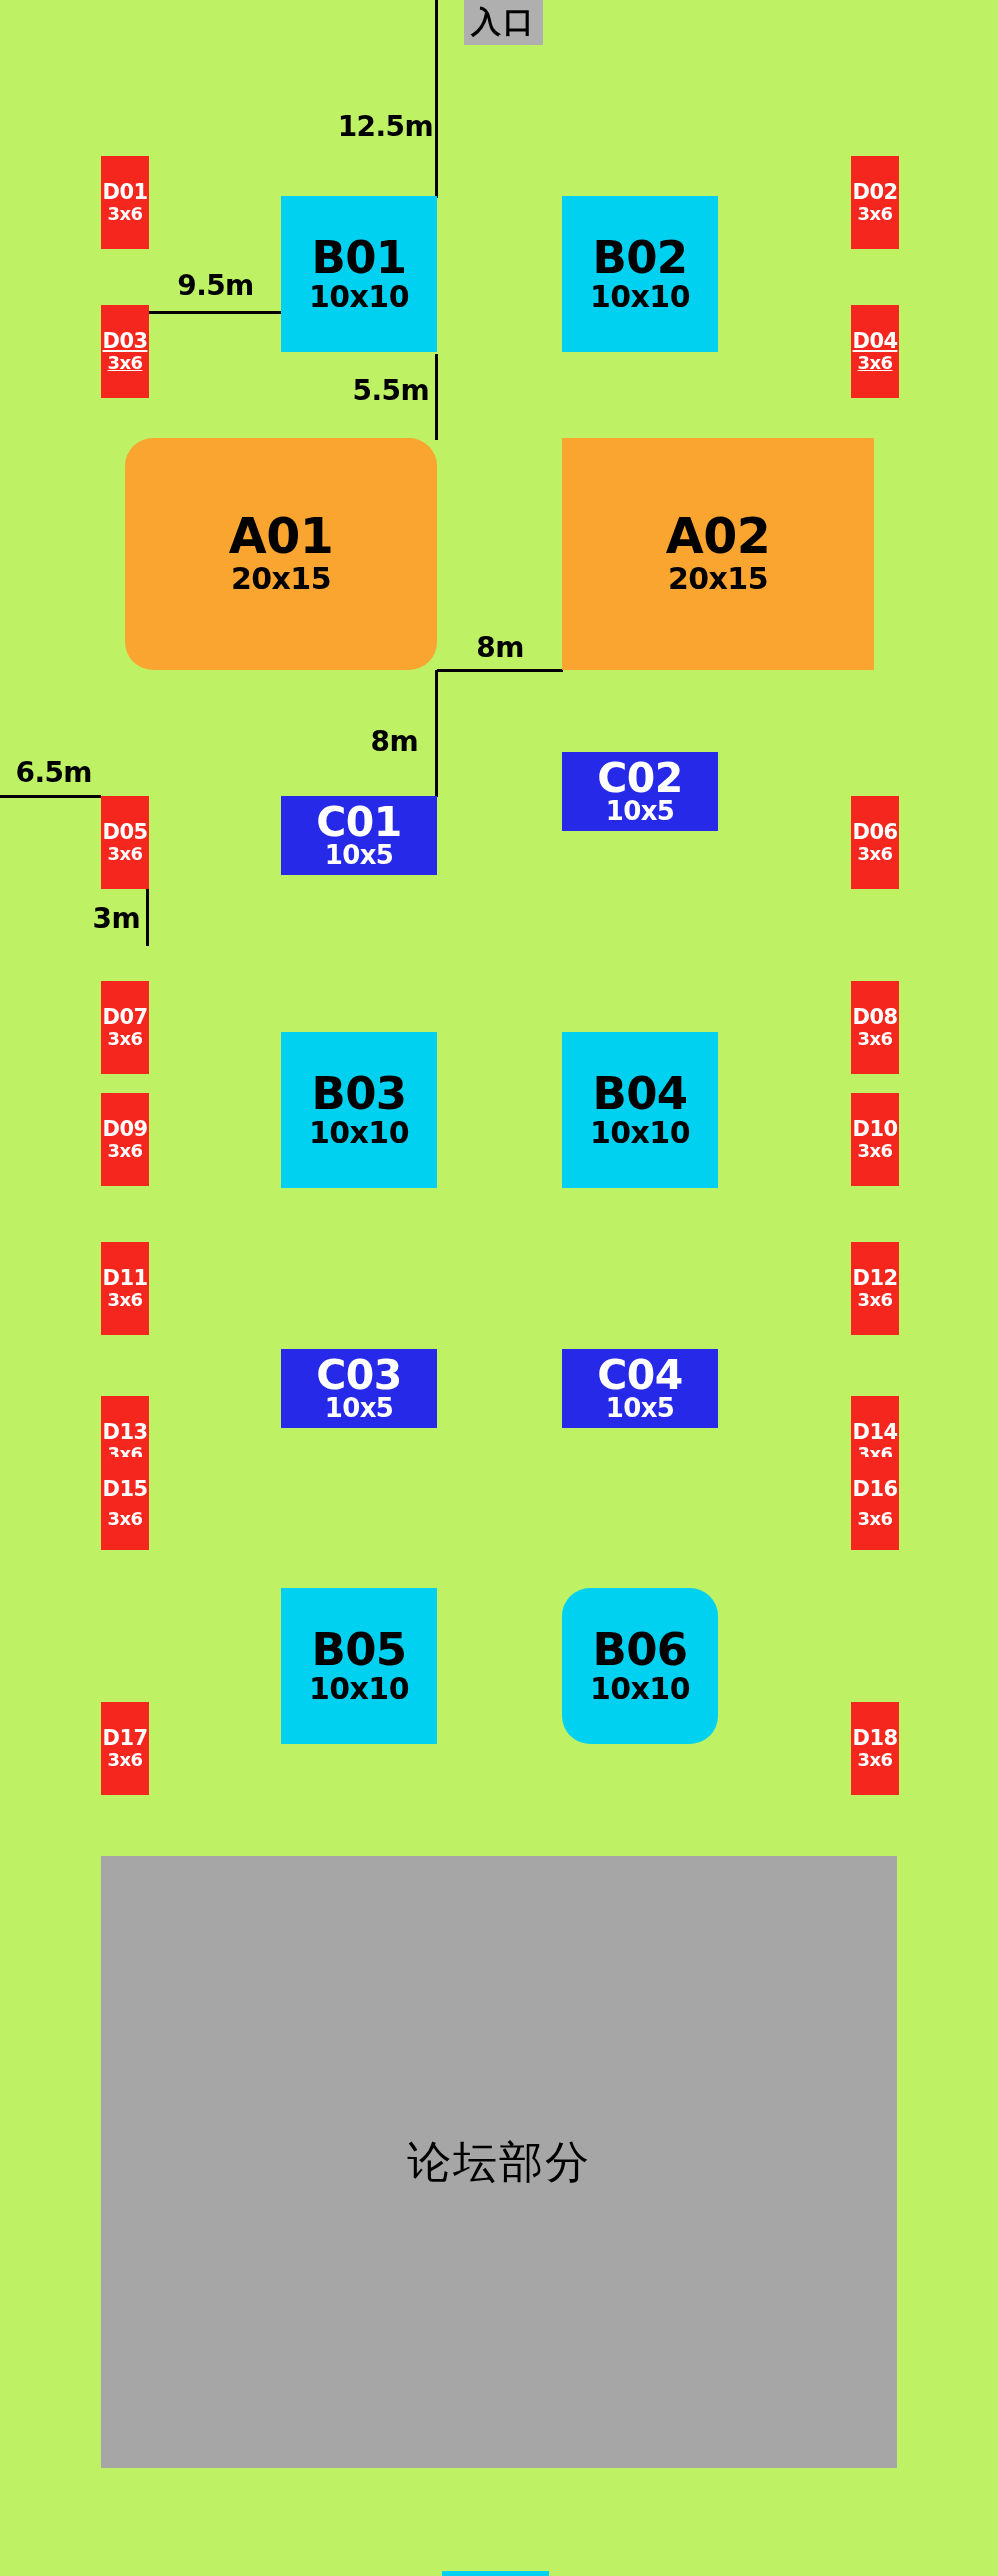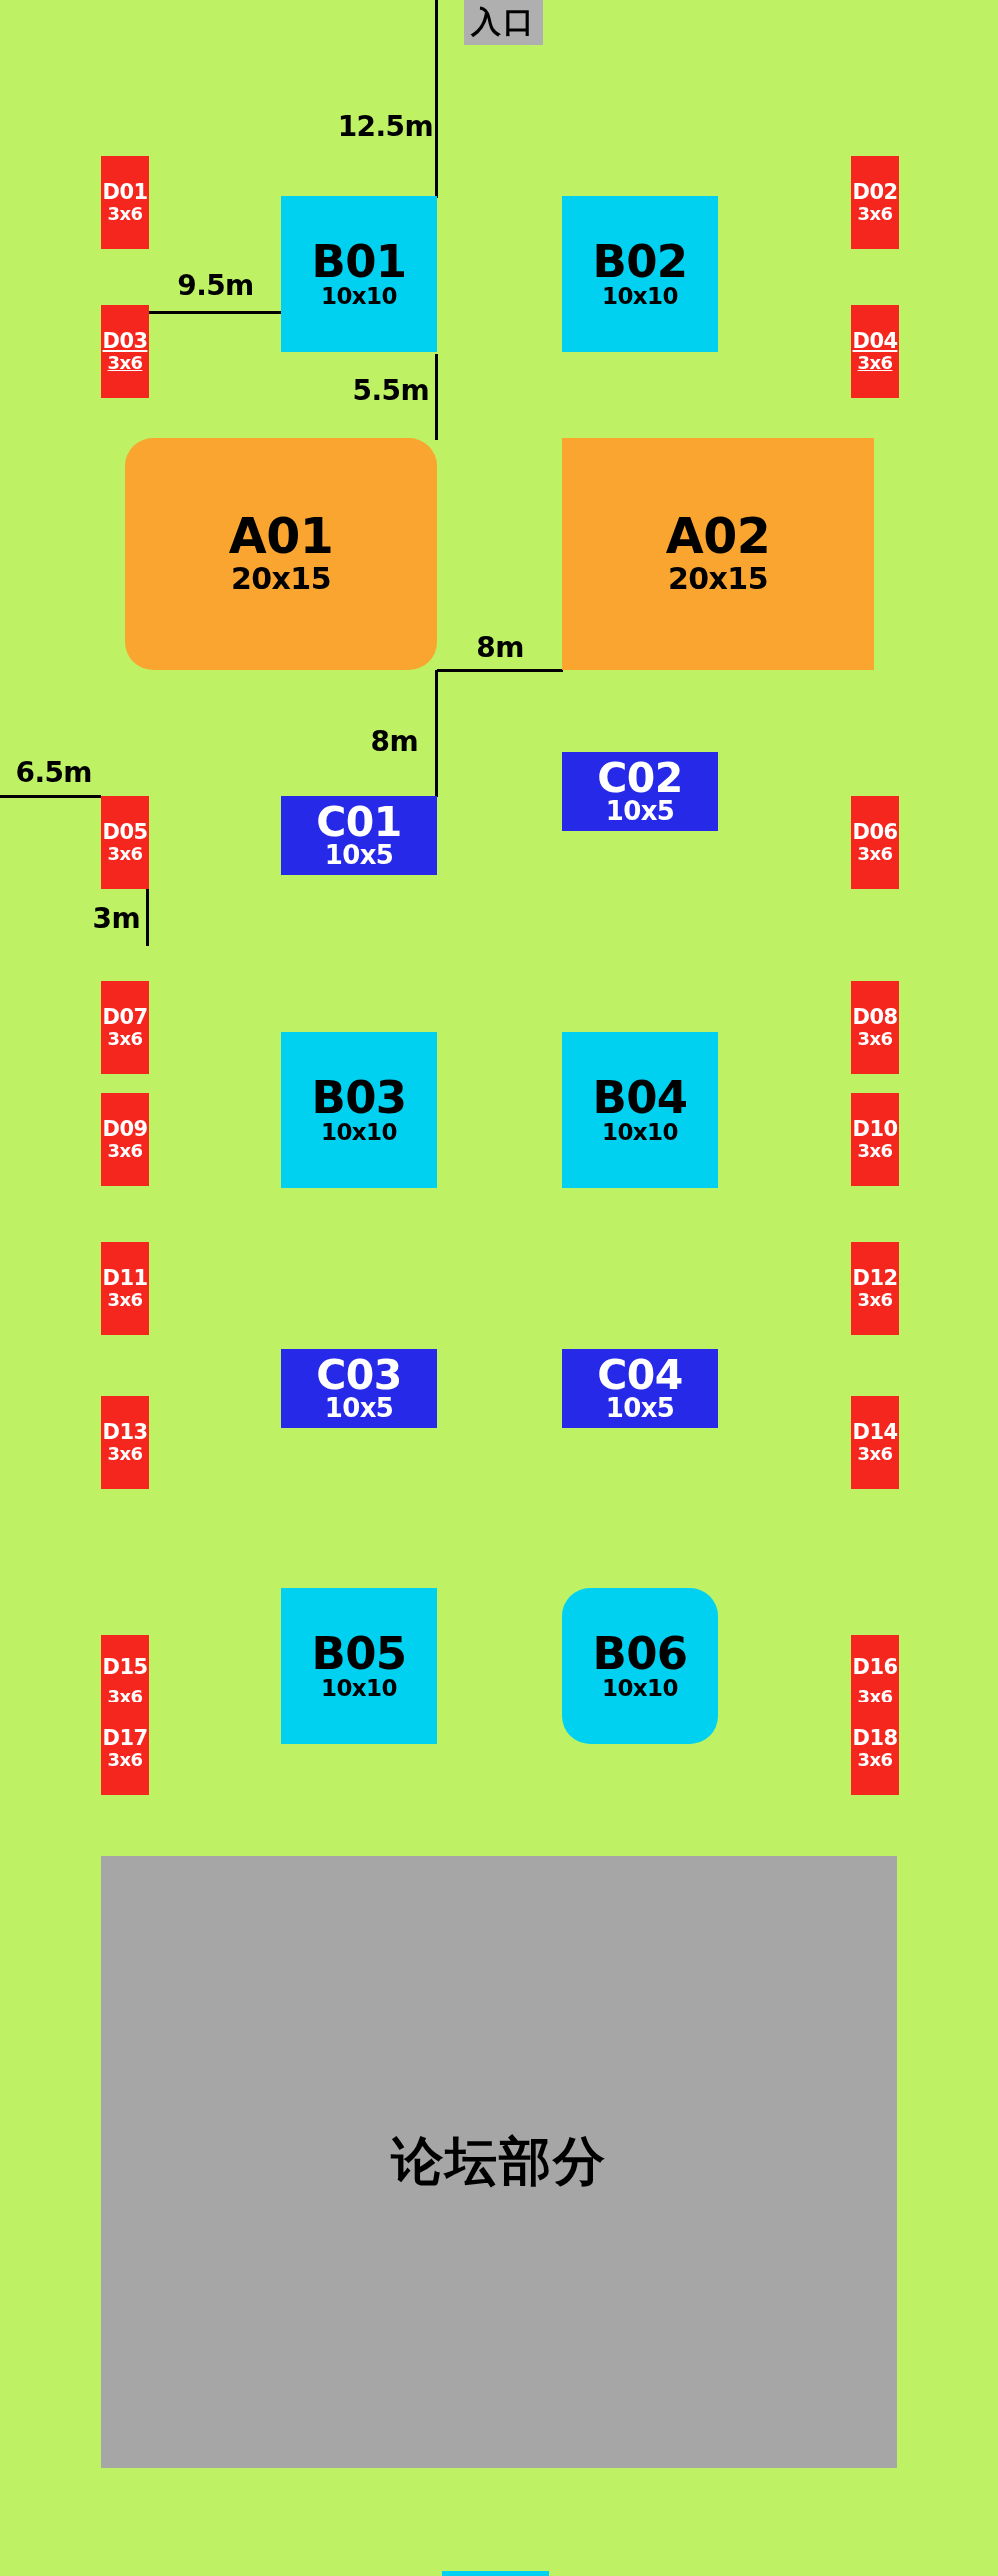--- a/index.html
+++ b/index.html
@@ -17,7 +17,7 @@
 
   .bB{width:156px;height:156px;background:var(--cyan,#00D1F1);color:#000;}
   .bB .booth-label{font-size:45px;line-height:1.0;}
-  .bB .booth-size{font-size:23px;line-height:1.1;}
+  .bB .booth-size{font-size:30px;line-height:1.1;}
 
   .bA{width:312px;height:232px;background:var(--orange,#F9A52F);color:#000;}
   .bA .booth-label{font-size:49px;line-height:1.0;}

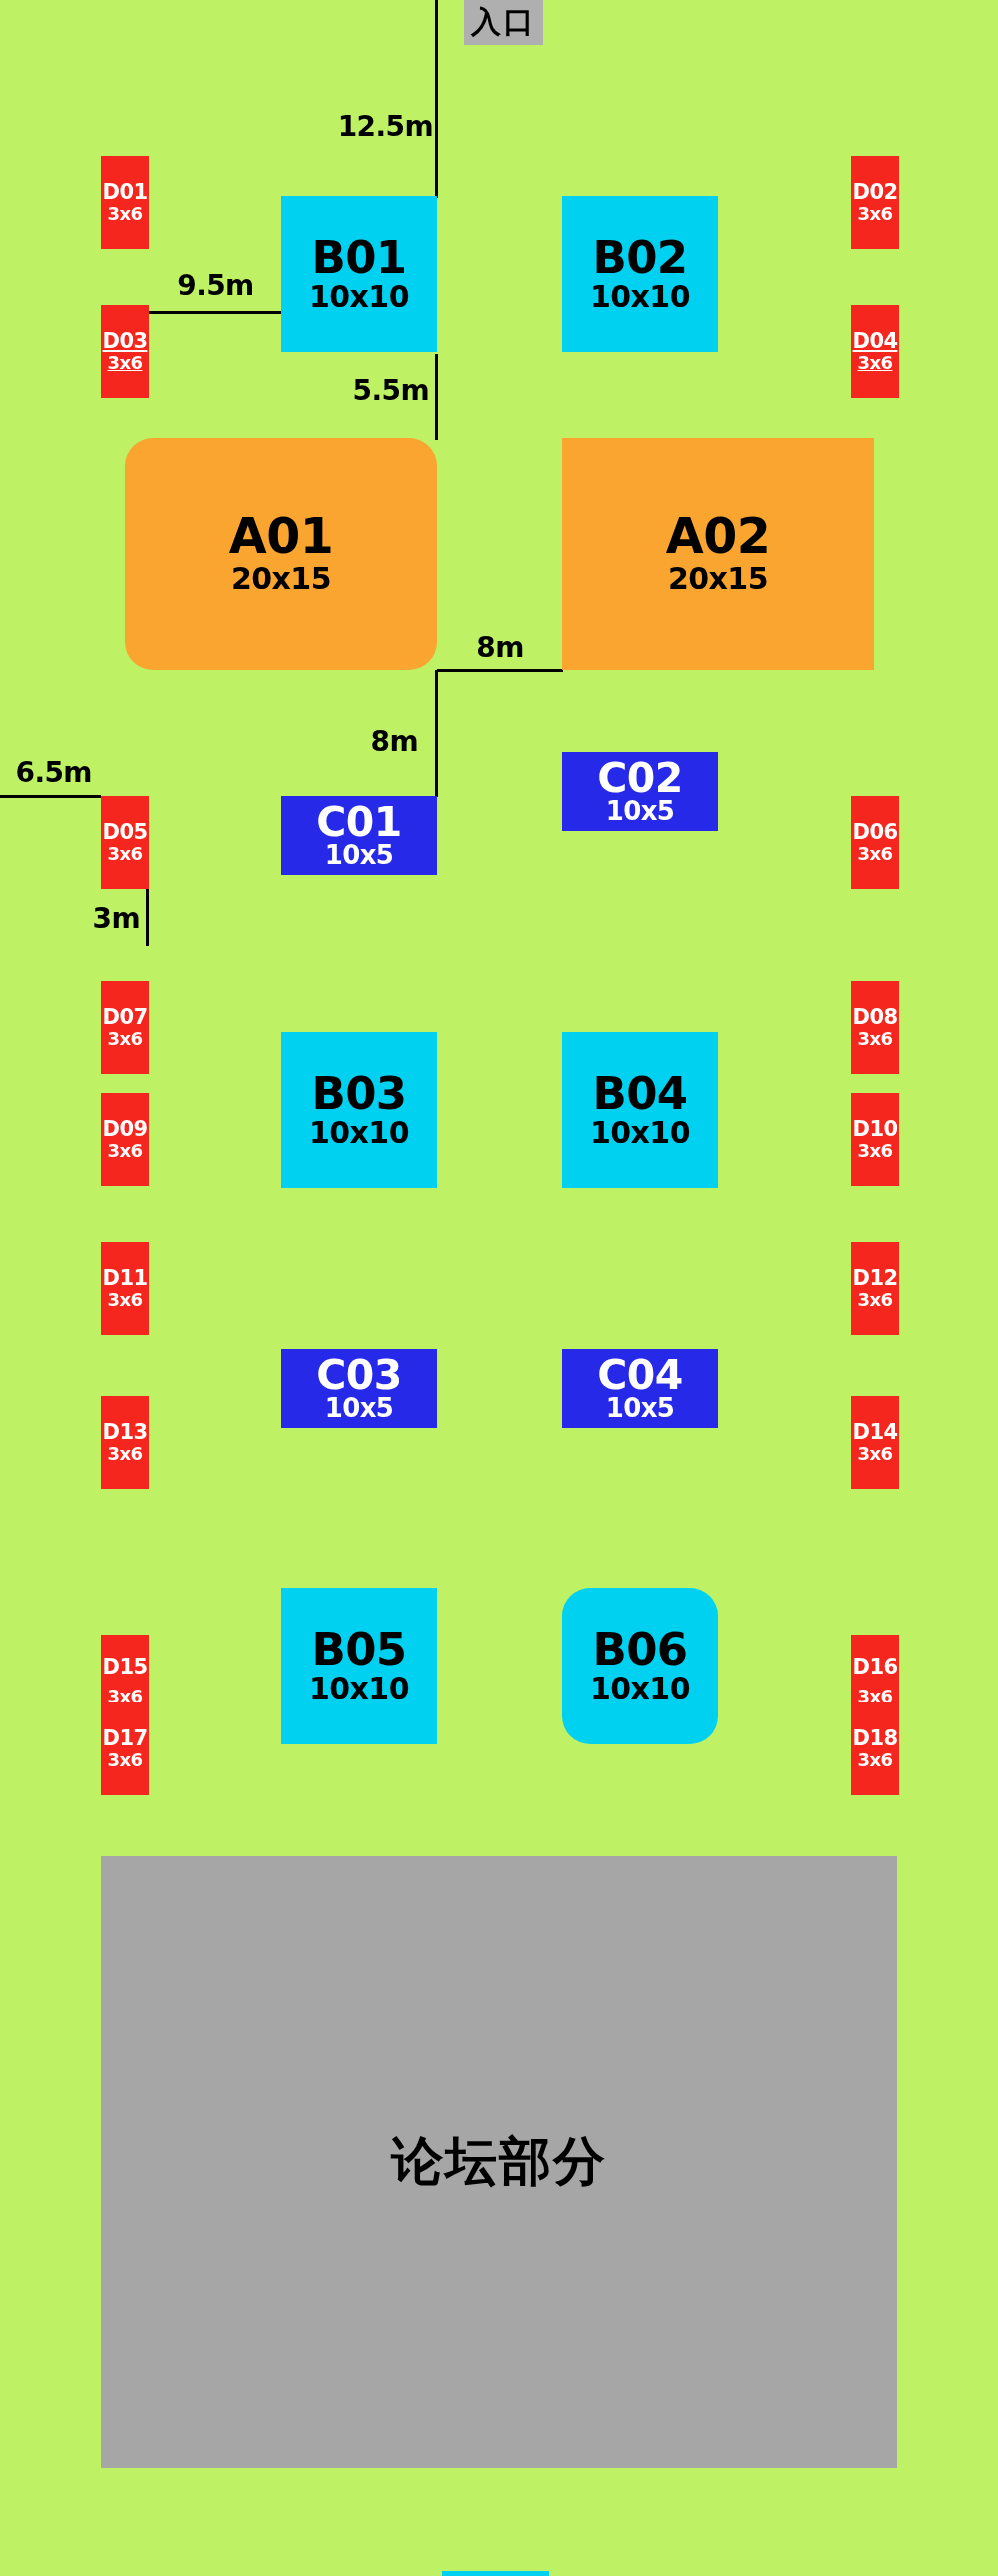--- a/index.html
+++ b/index.html
@@ -40,7 +40,7 @@
   .pB05{left:281px;top:1588px;} .pB06{left:562px;top:1588px;border-radius:28px;}
   .dL{left:101px;} .dR{left:851px;}
   .r1{top:156px;} .r2{top:305px;text-decoration:underline;} .r3{top:796px;} .r4{top:981px;}
-  .r5{top:1093px;} .r6{top:1242px;} .r7{top:1396px;} .r8{top:1635px;gap:8px;} .r9{top:1702px;}
+  .r5{top:1093px;} .r6{top:1242px;} .r7{top:1396px;} .r8{top:1457px;gap:8px;} .r9{top:1702px;}
 
   
   .line{position:absolute;background:#000;}

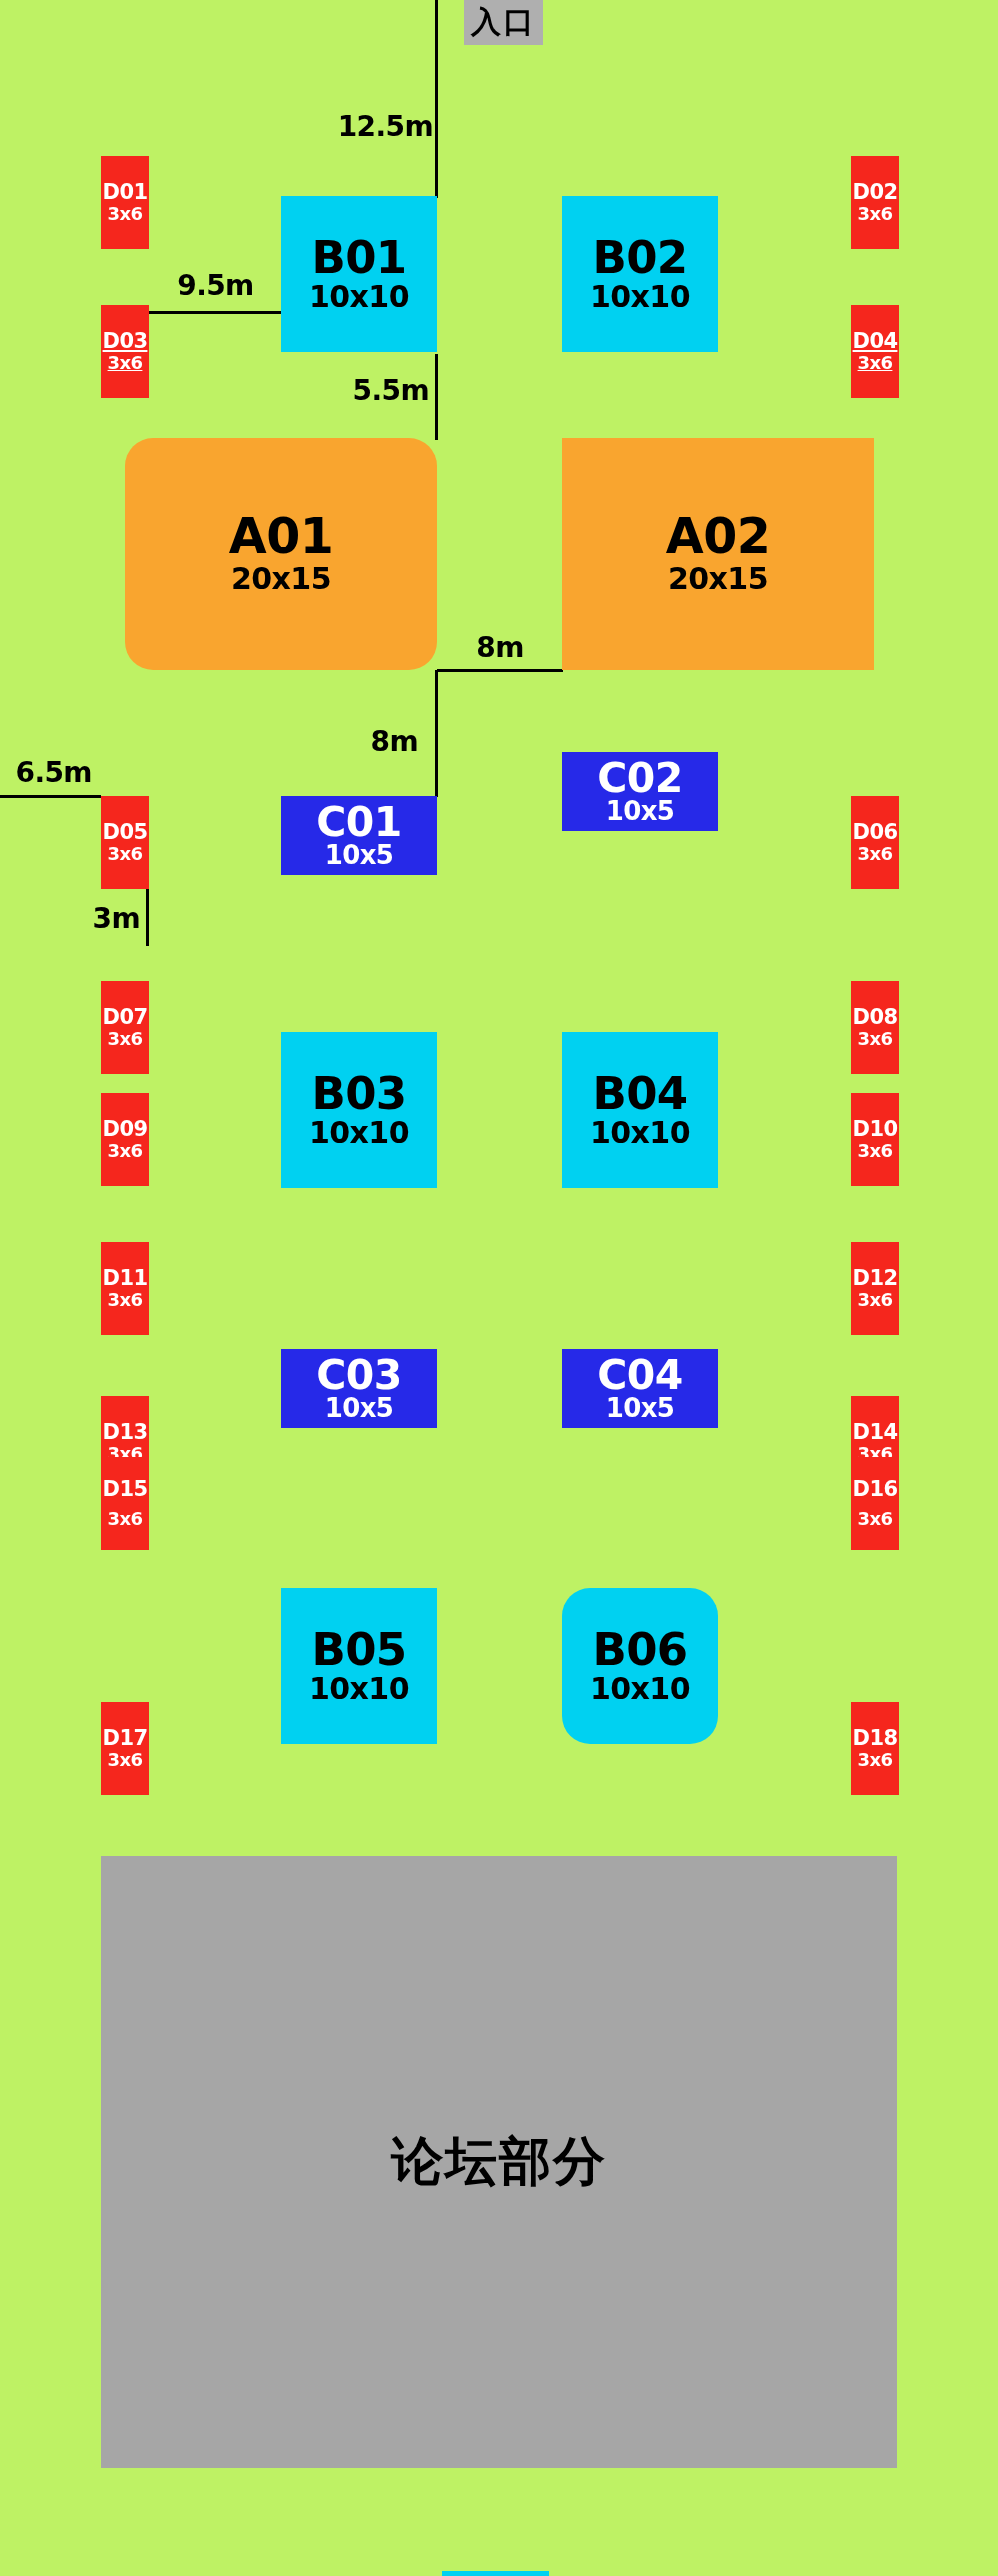--- a/index.html
+++ b/index.html
@@ -79,7 +79,7 @@
     background:var(--gray,#A6A6A6);
     display:flex;align-items:center;justify-content:center;
   }
-  .forum-label{font-size:52px;font-weight:bold;color:#000;letter-spacing:1.9px;}
+  .forum-label{font-size:44px;font-weight:normal;color:#000;letter-spacing:1.9px;}
 
   
   .bottom-strip{position:absolute;left:442px;top:2571px;width:107px;height:5.2px;background:var(--cyan,#00D1F1);}

